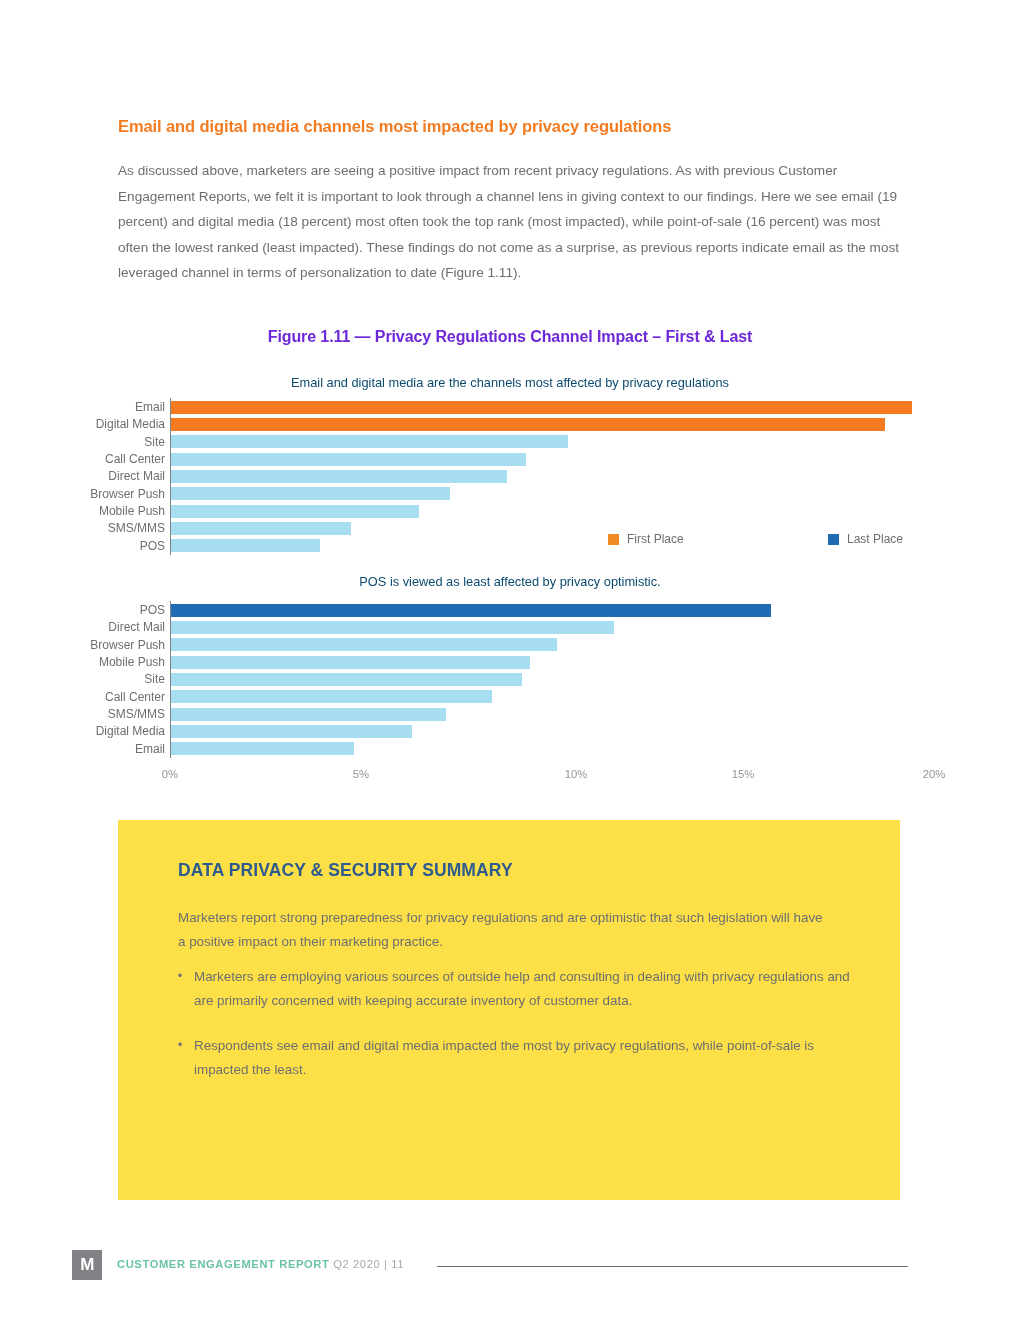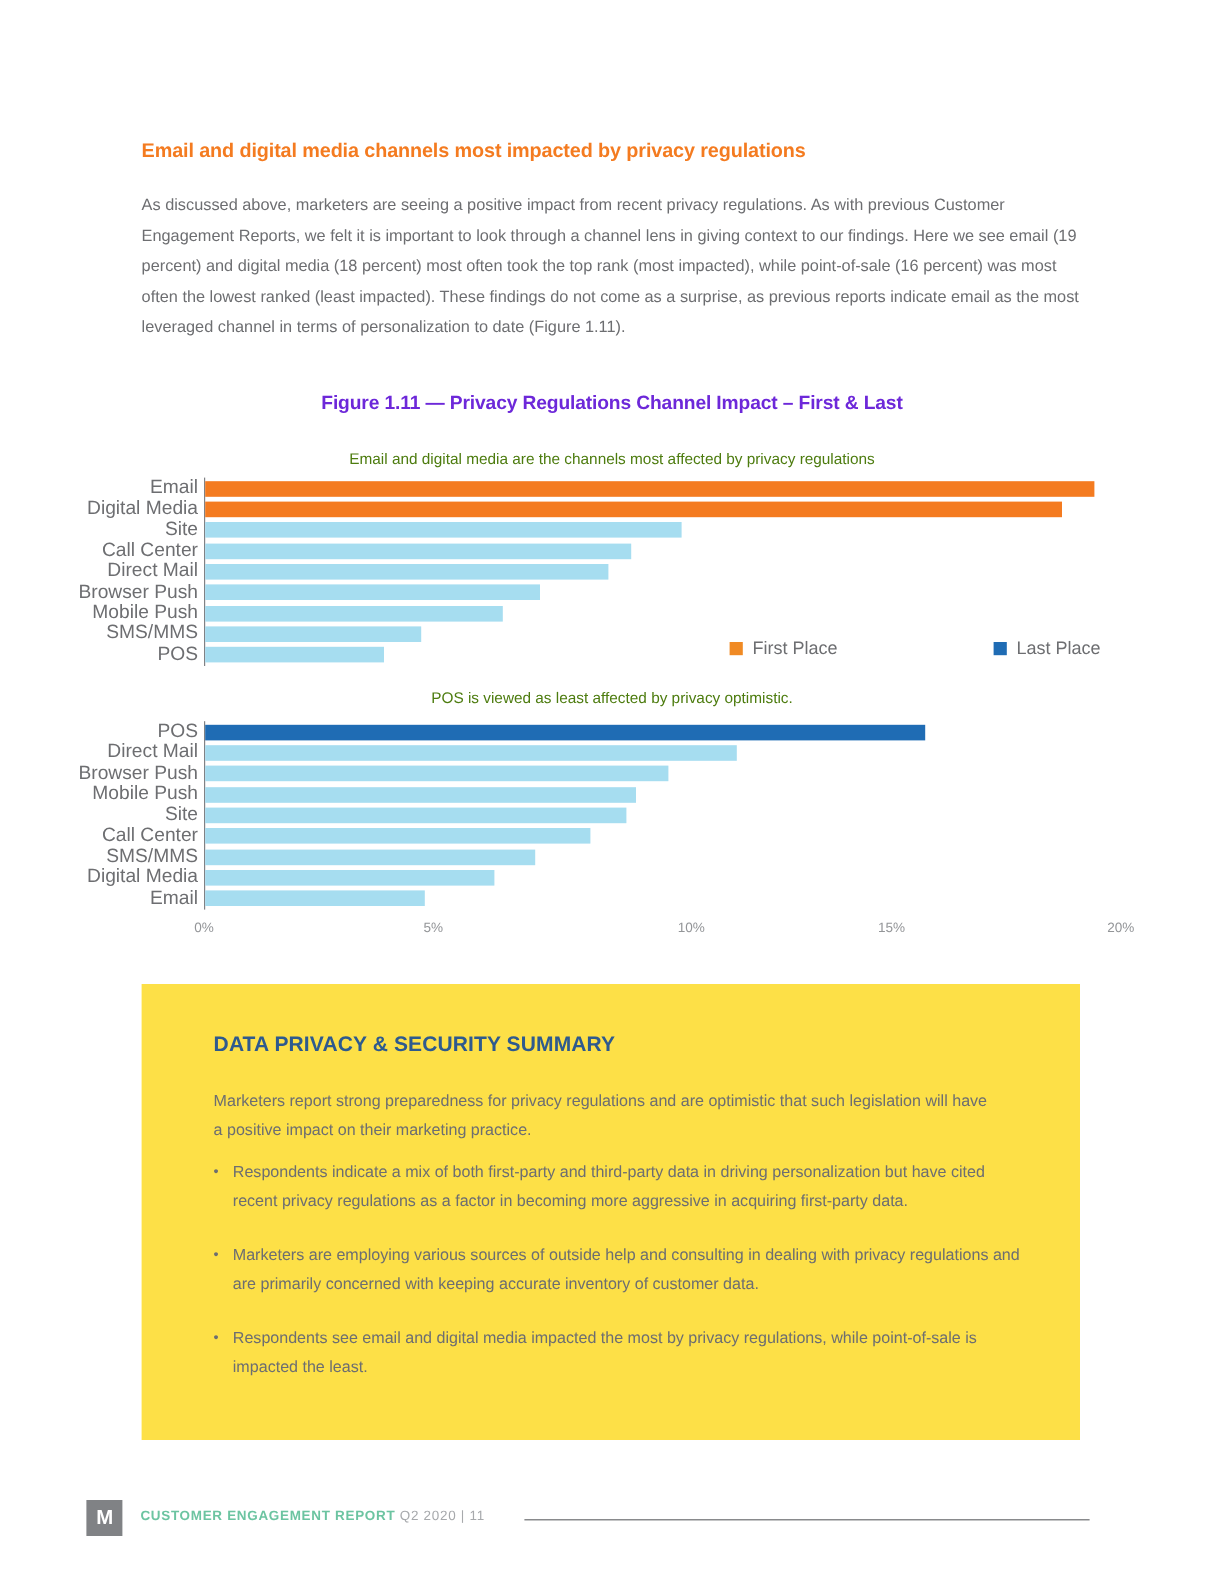--- a/index.html
+++ b/index.html
@@ -56,7 +56,7 @@
   .chart-subtitle {
     position: absolute;
     font-size: 12.8px;
-    color: #4d7c0f;
+    color: #0c4a6e;
     text-align: center;
     left: 0;
     right: 0;

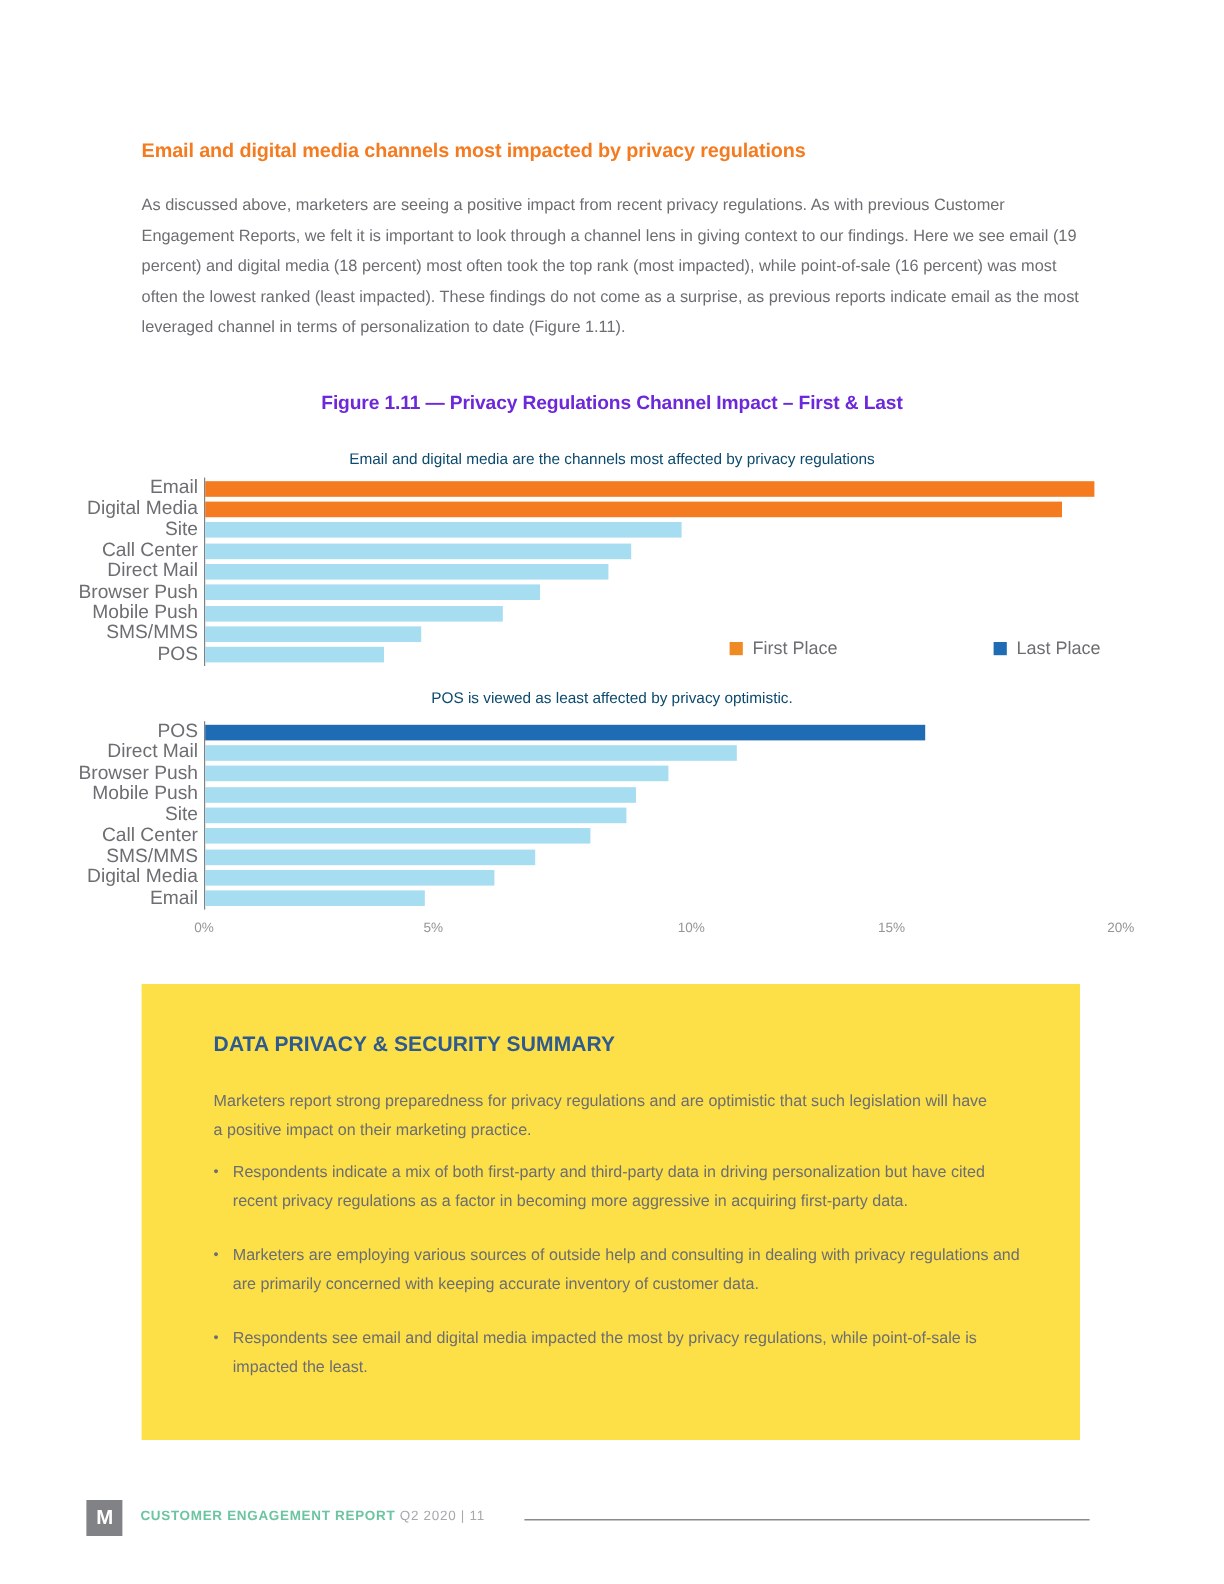--- a/index.html
+++ b/index.html
@@ -96,7 +96,7 @@
     right: 855px;          
     top: 0;
     line-height: 14px;
-    font-size: 16px;
+    font-size: 12px;
     color: #6D6E71;
     white-space: nowrap;
     text-align: right;

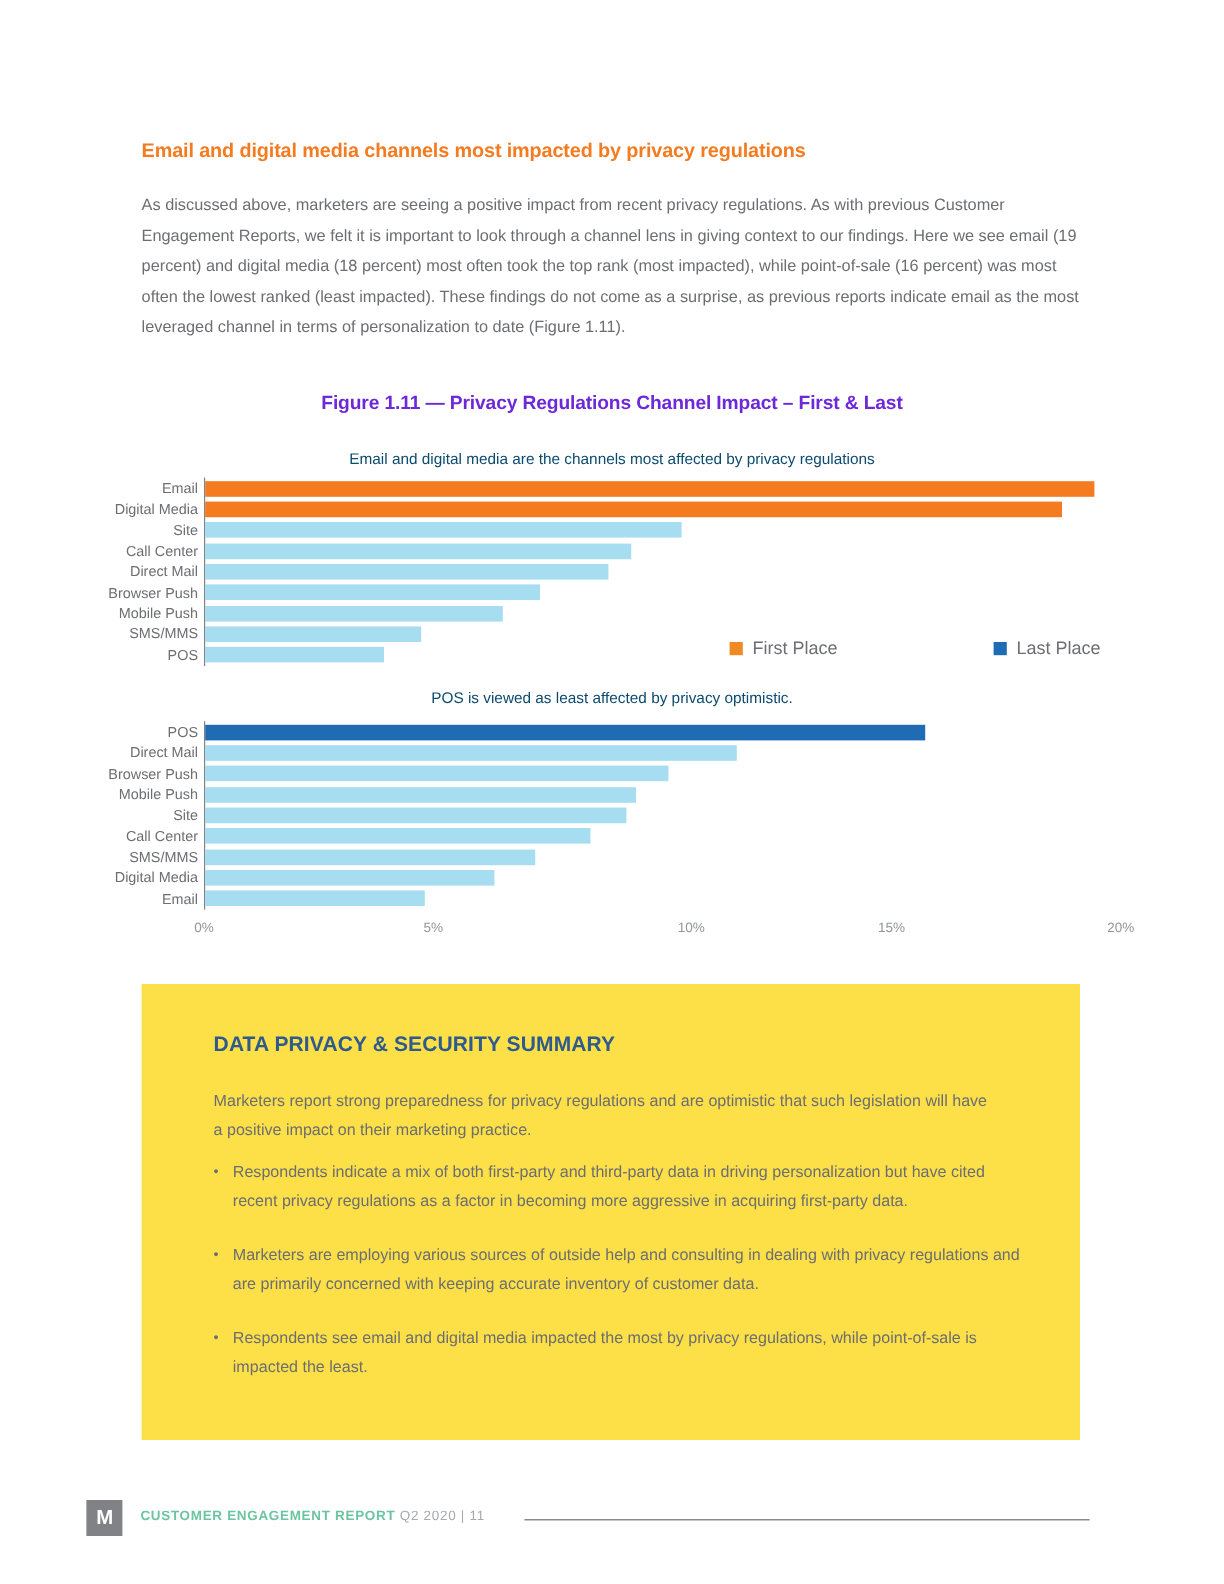--- a/index.html
+++ b/index.html
@@ -126,7 +126,7 @@
     display: flex;
     align-items: center;
     gap: 8px;
-    font-size: 15px;
+    font-size: 12px;
     color: #6D6E71;
     white-space: nowrap;
   }

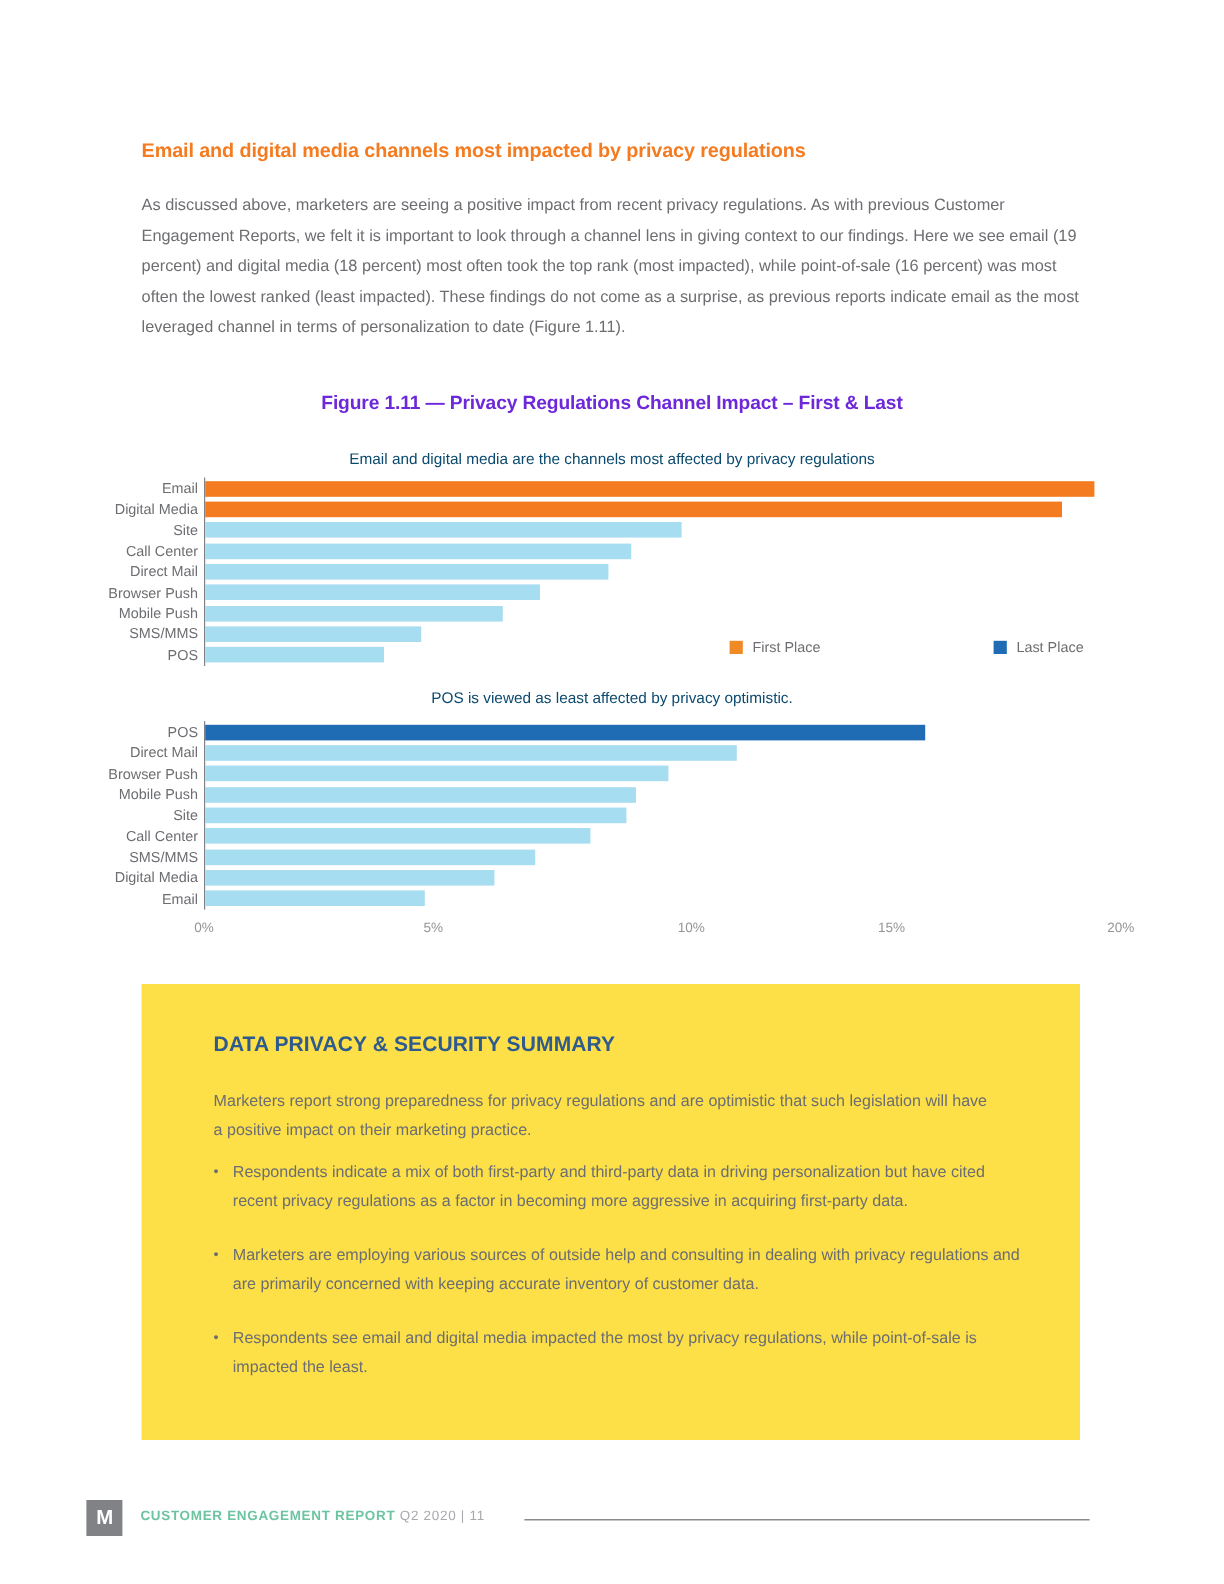--- a/index.html
+++ b/index.html
@@ -376,7 +376,6 @@
     <div class="summary-title">DATA PRIVACY &amp; SECURITY SUMMARY</div>
     <div class="summary-intro">Marketers report strong preparedness for privacy regulations and are optimistic that such legislation will have a positive impact on their marketing practice.</div>
     <ul class="summary-bullets" id="summary-bullets">
-        <li>Respondents indicate a mix of both first-party and third-party data in driving personalization but have cited recent privacy regulations as a factor in becoming more aggressive in acquiring first-party data.</li>
         <li>Marketers are employing various sources of outside help and consulting in dealing with privacy regulations and are primarily concerned with keeping accurate inventory of customer data.</li>
         <li>Respondents see email and digital media impacted the most by privacy regulations, while point-of-sale is impacted the least.</li>
       </ul>

